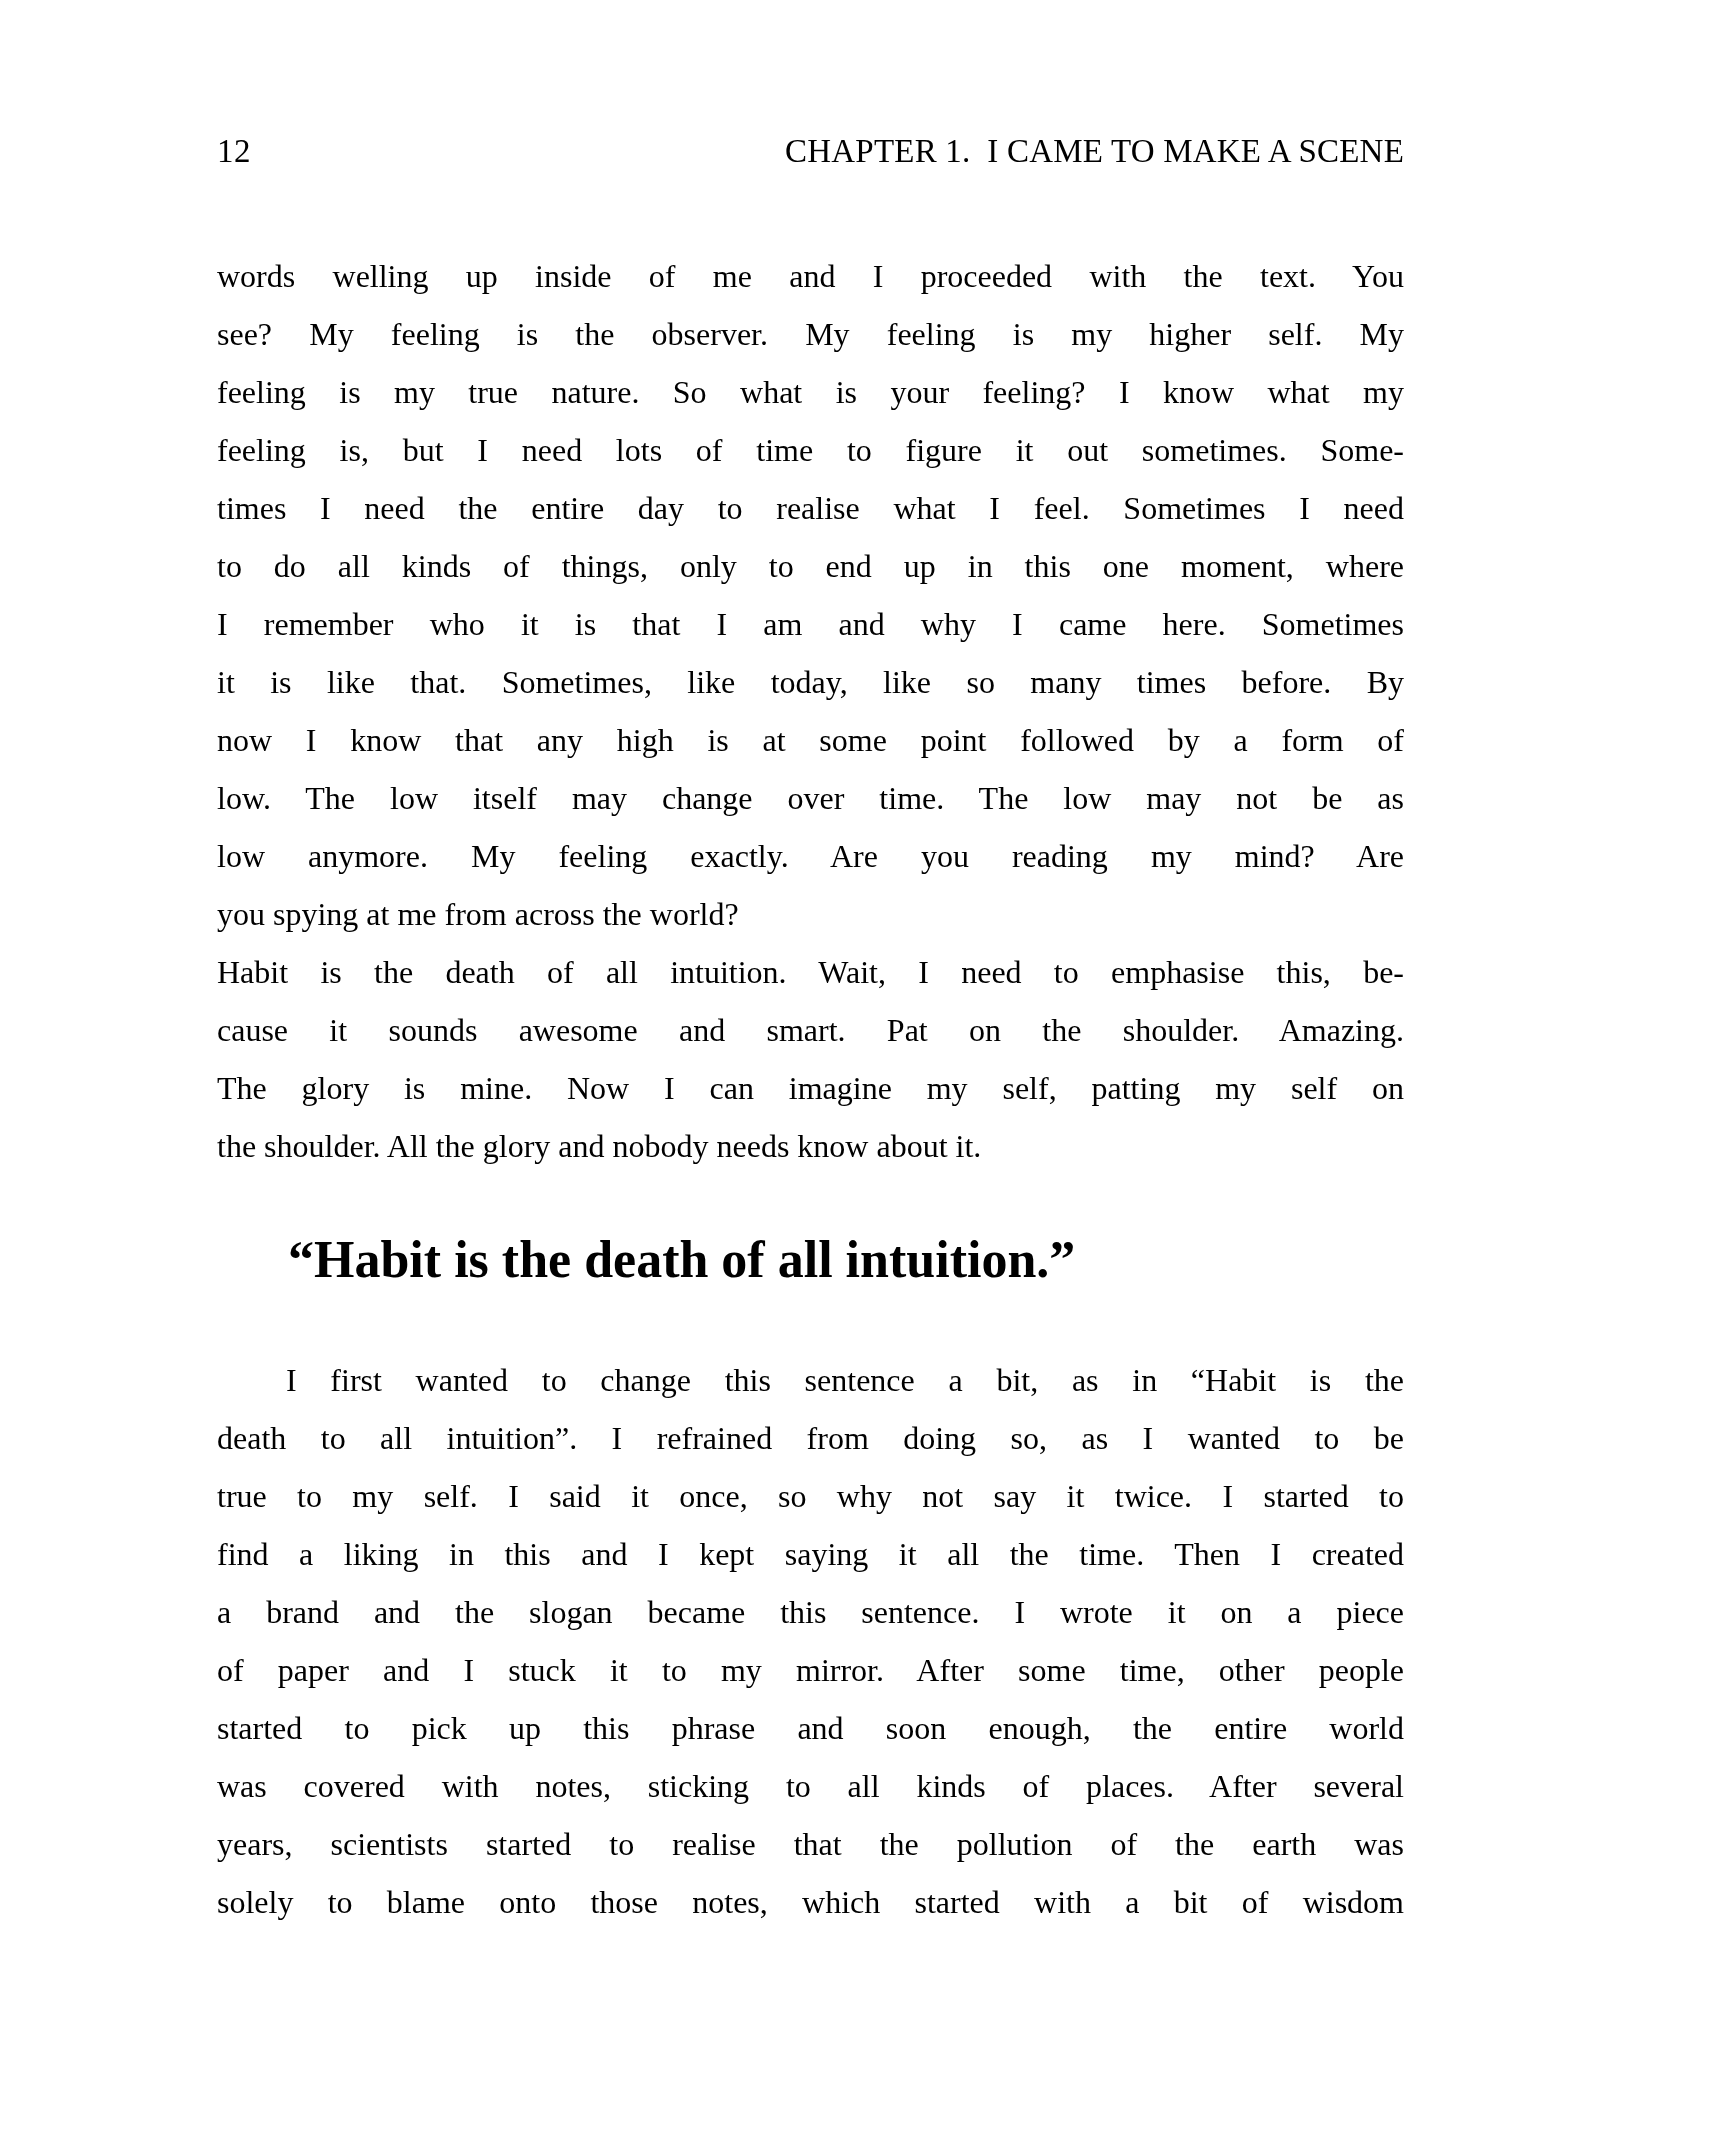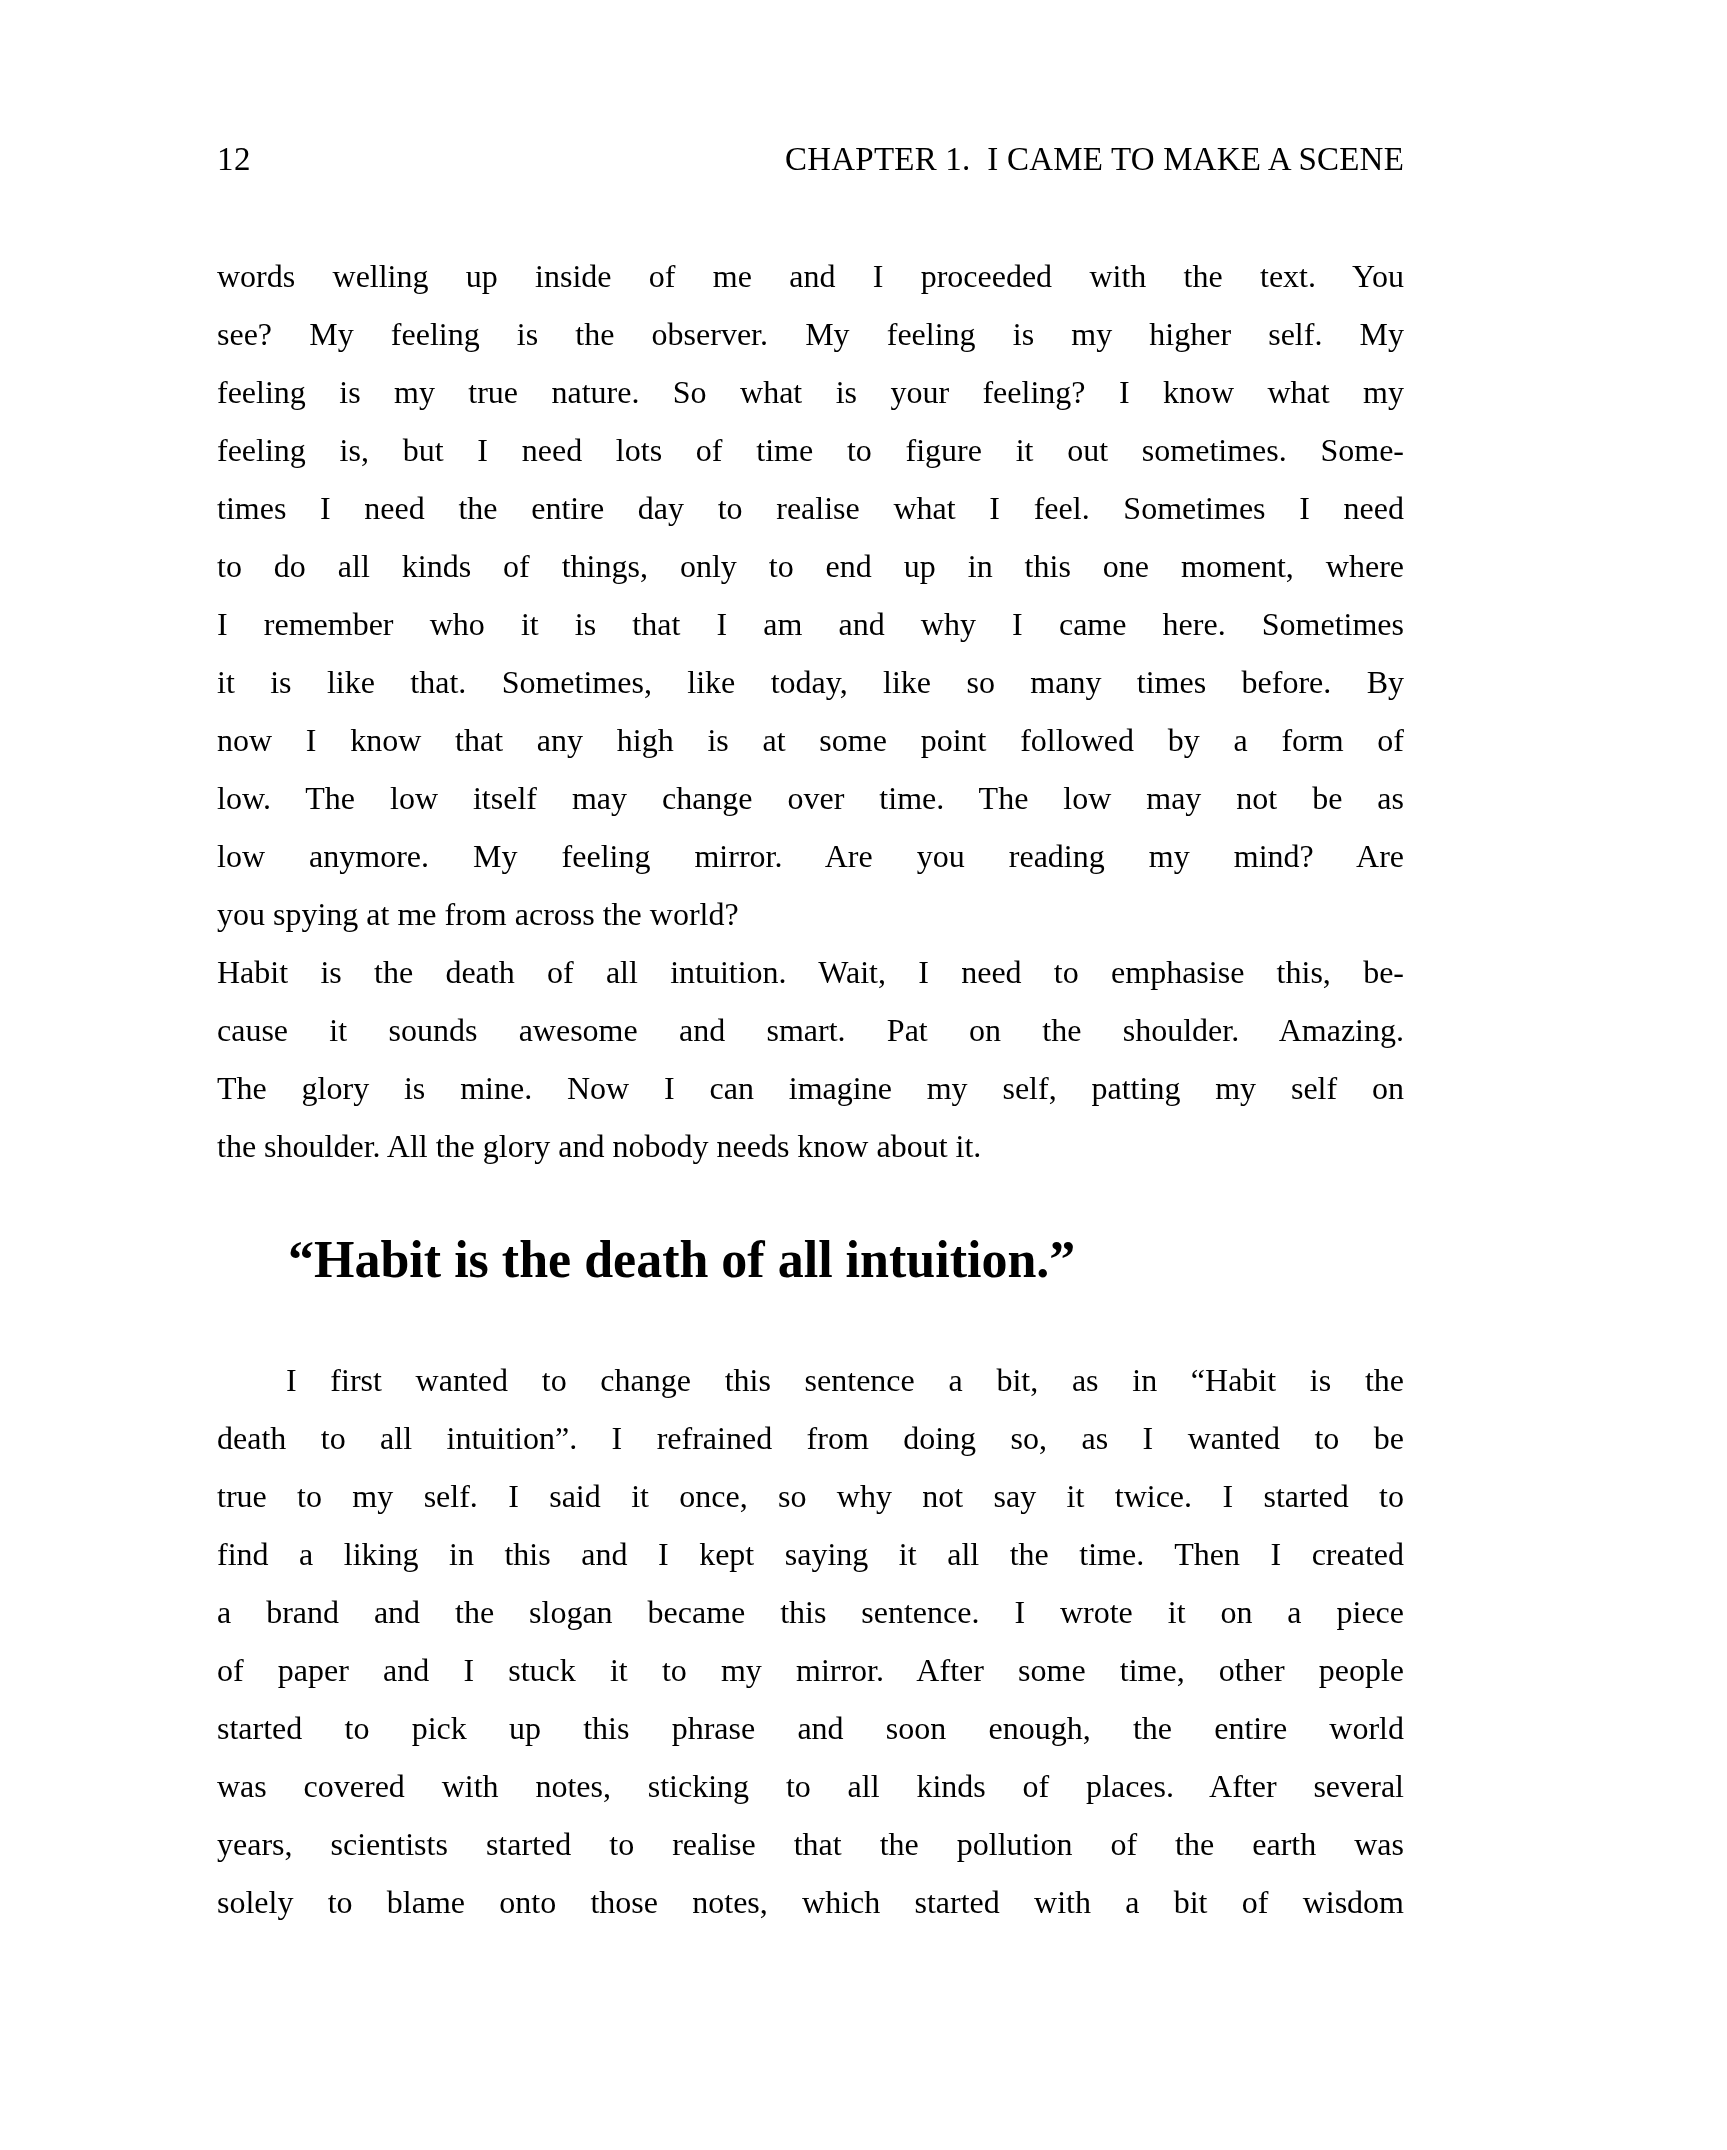--- a/index.html
+++ b/index.html
@@ -22,7 +22,6 @@
     align-items: baseline;
     font-size: 33px;
     line-height: 39px;
-    margin-top: 8px;
   }
   .page-number {
     font-style: normal;

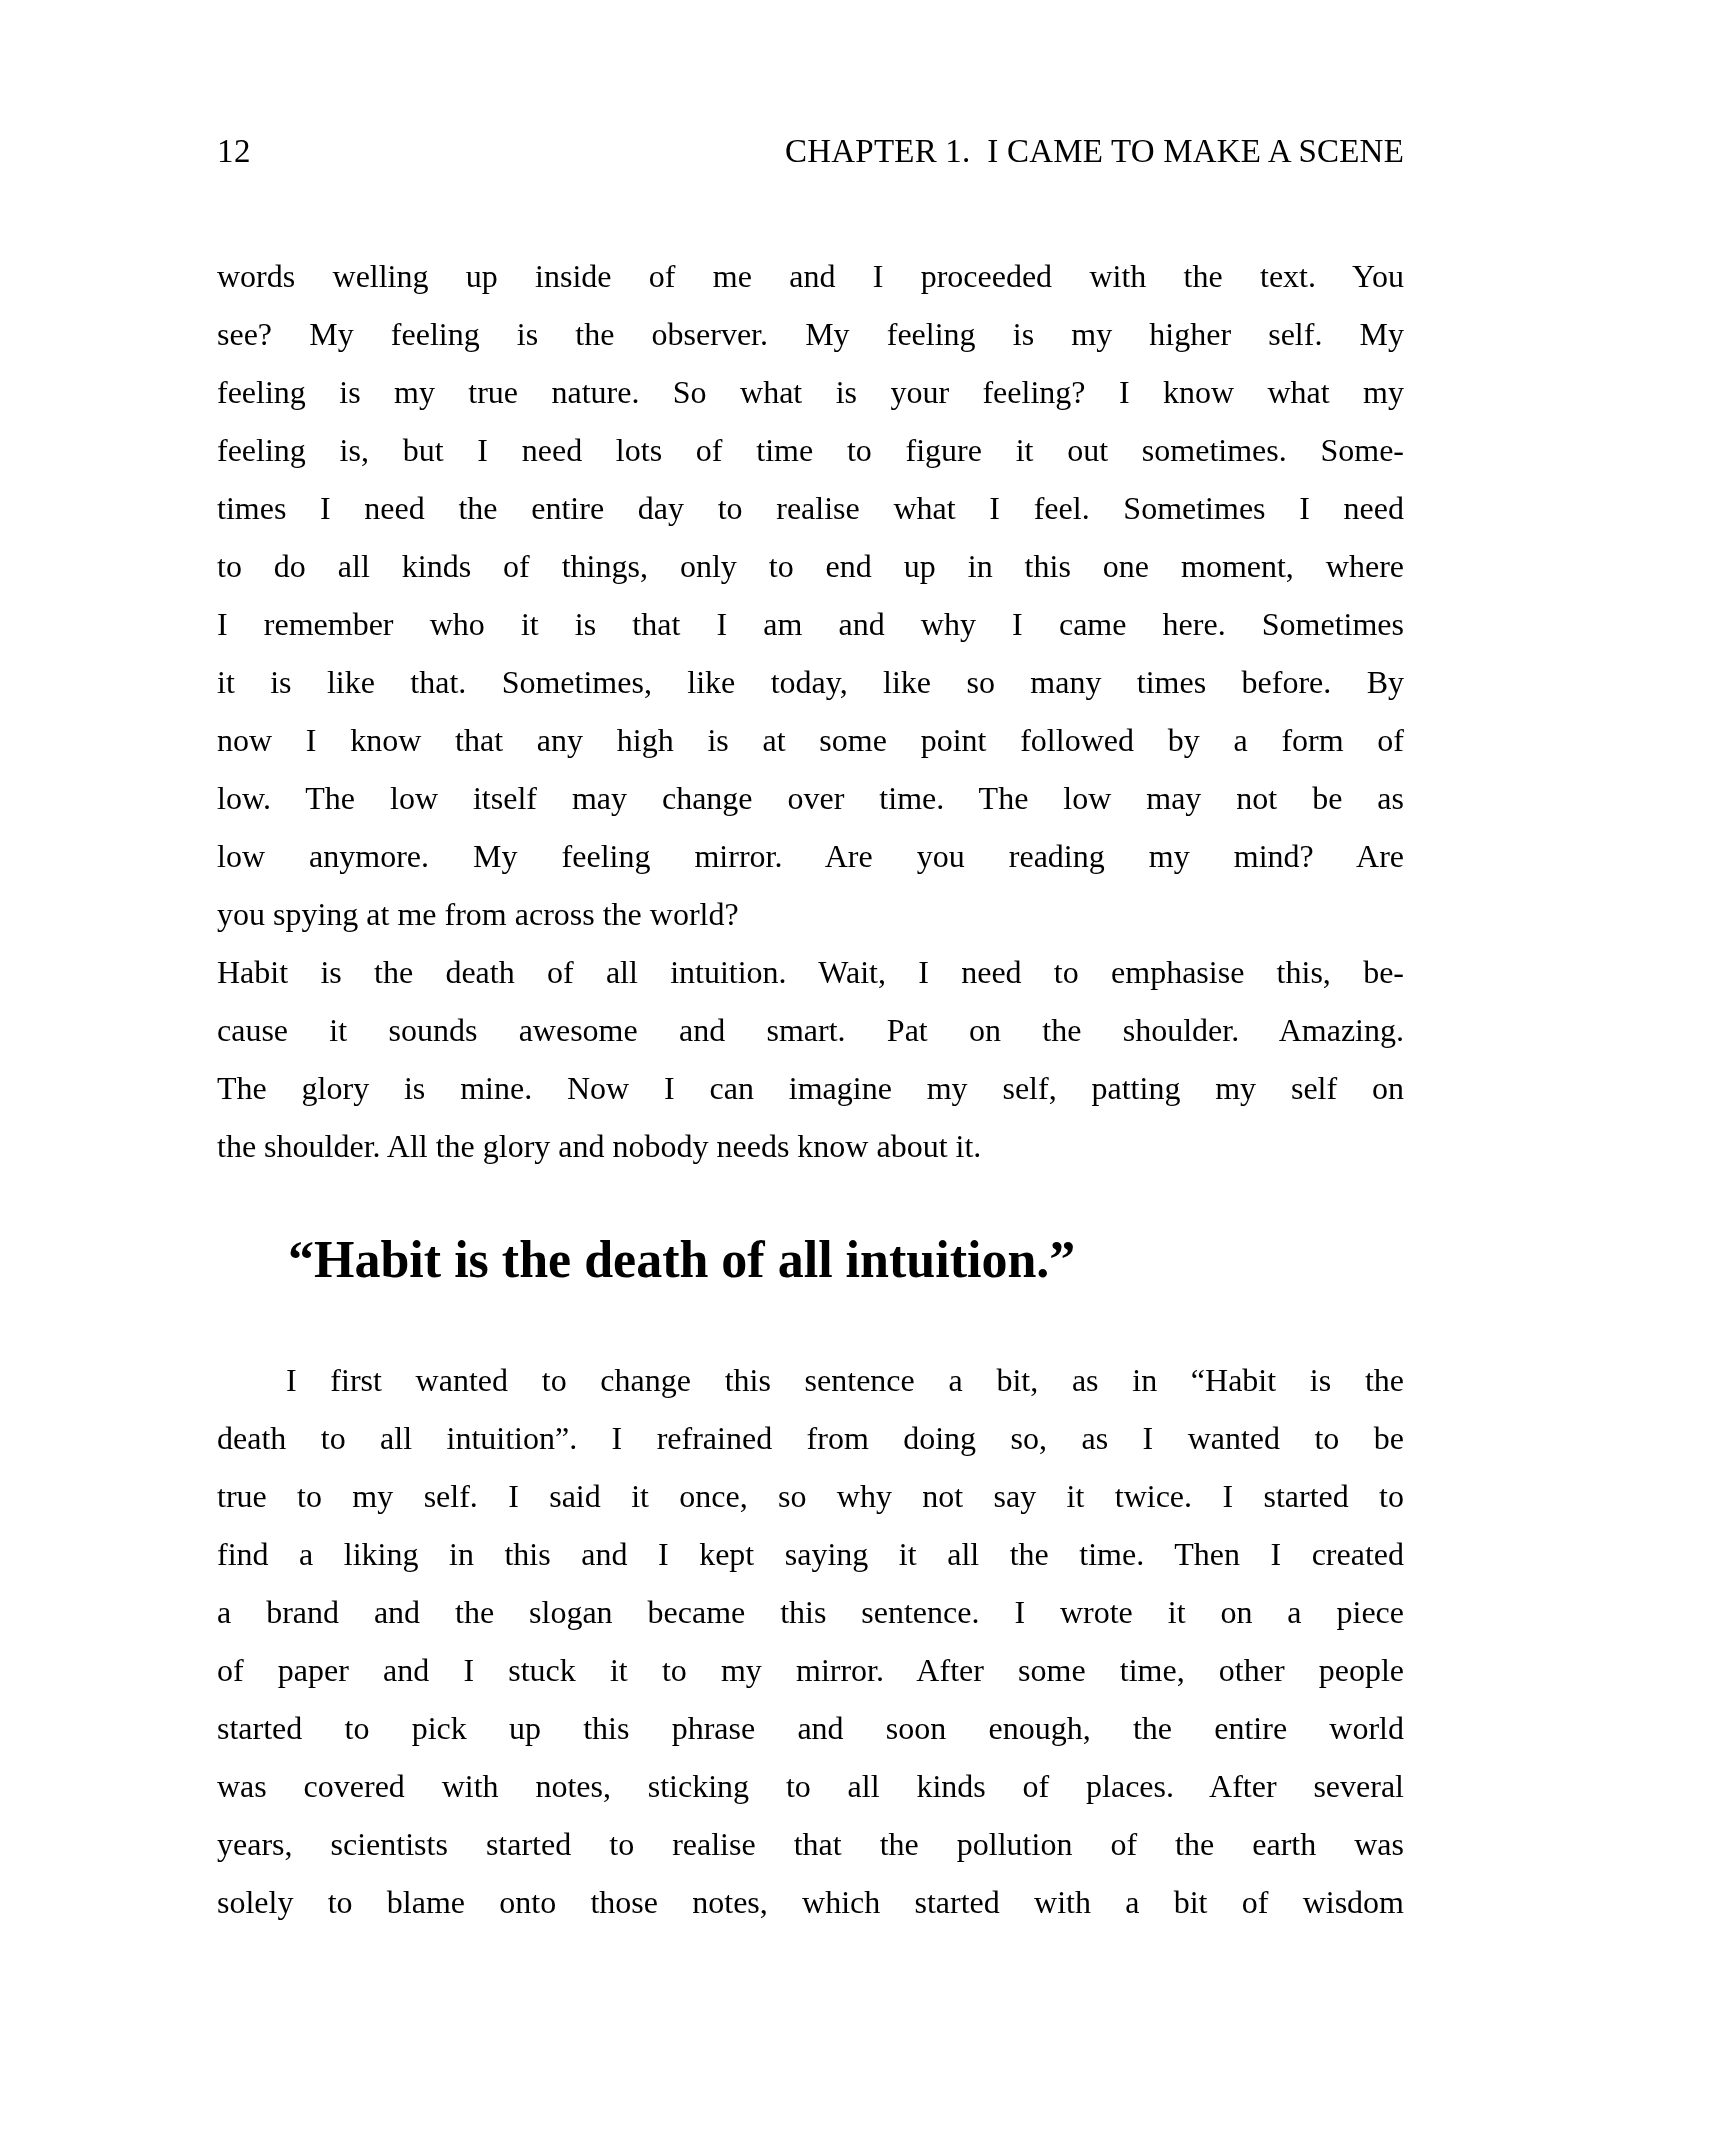--- a/index.html
+++ b/index.html
@@ -85,7 +85,7 @@
       <div class="line">it is like that. Sometimes, like today, like so many times before. By</div>
       <div class="line">now I know that any high is at some point followed by a form of</div>
       <div class="line">low. The low itself may change over time. The low may not be as</div>
-      <div class="line">low anymore. My feeling mirror. Are you reading my mind? Are</div>
+      <div class="line">low anymore. My feeling exactly. Are you reading my mind? Are</div>
       <div class="line last">you spying at me from across the world?</div>
     </div>
 

